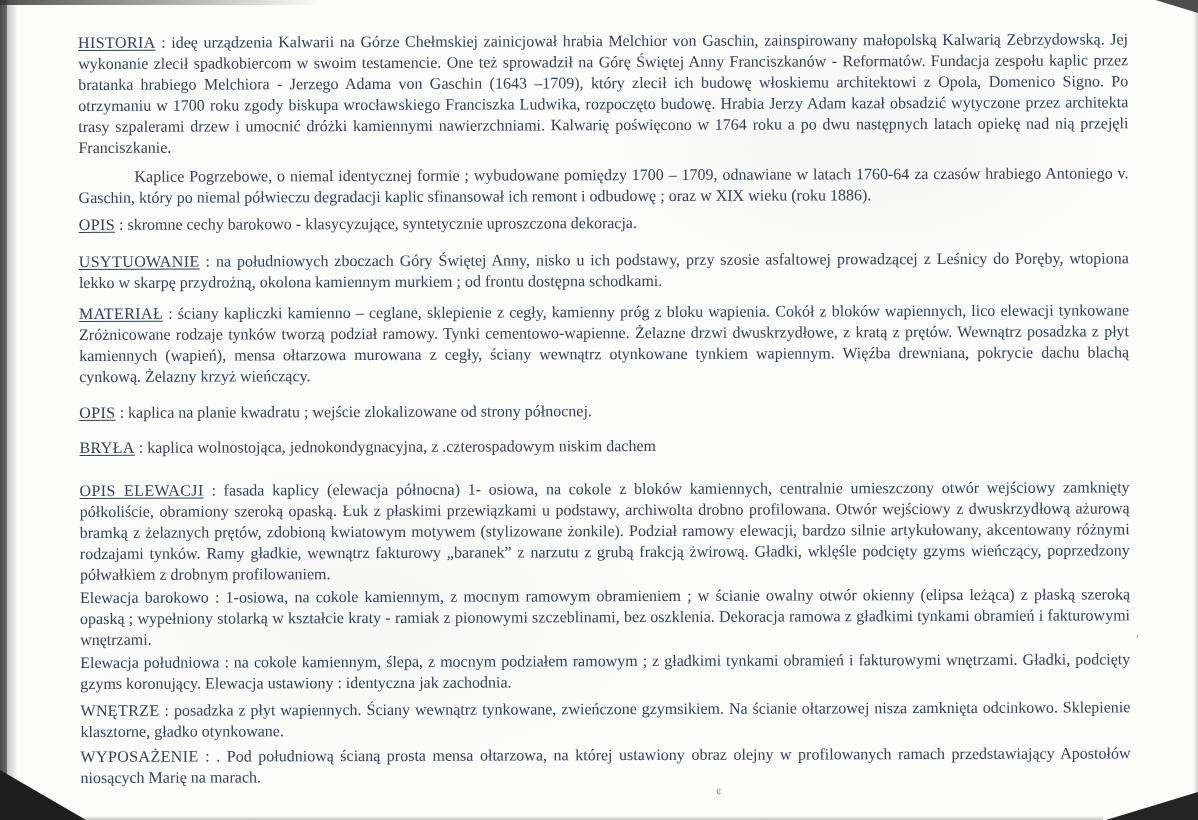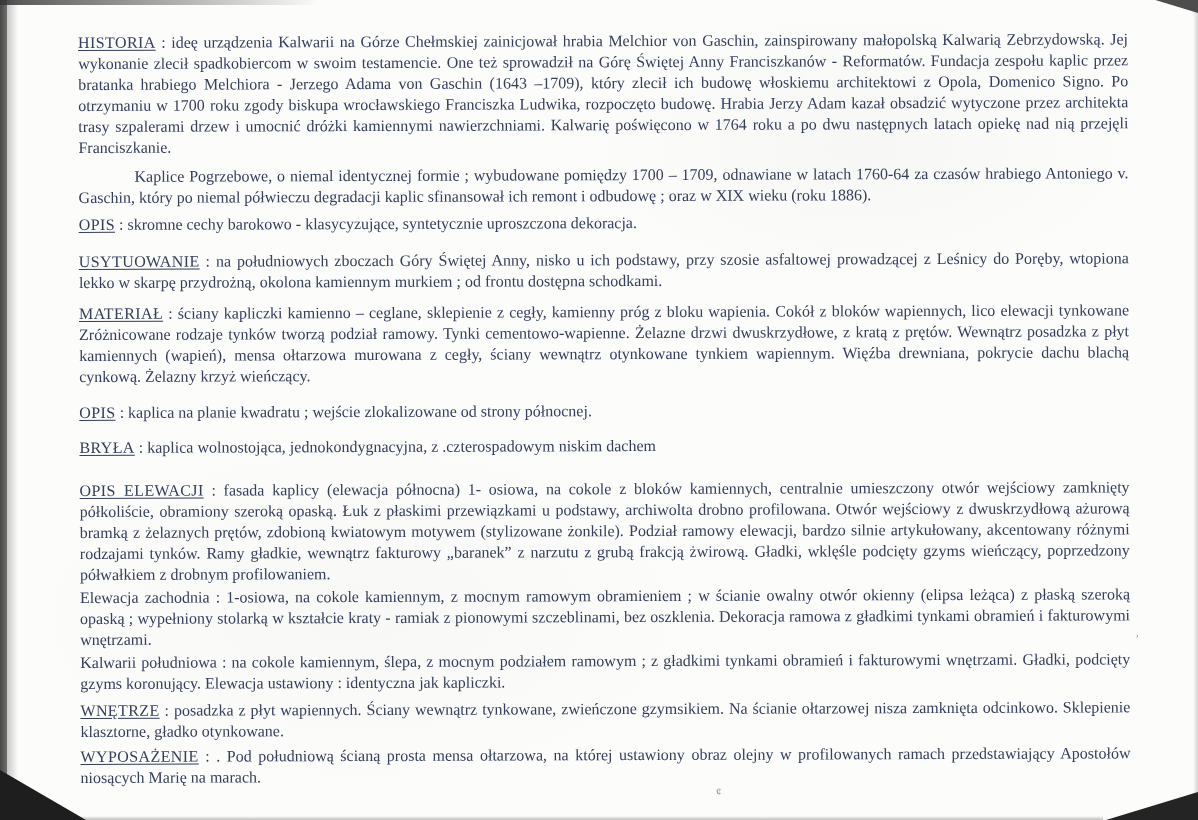--- a/index.html
+++ b/index.html
@@ -79,7 +79,7 @@
 
     <p class="para" style="margin-top:22px;"><span class="lbl">OPIS ELEWACJI</span> <span>: fasada kaplicy (</span><span class="b">elewacja północna</span><span>) 1- osiowa, na cokole z bloków kamiennych, centralnie umieszczony otwór wejściowy zamknięty półkoliście, obramiony szeroką opaską. Łuk z płaskimi przewiązkami u podstawy, archiwolta drobno profilowana. Otwór wejściowy z dwuskrzydłową ażurową bramką z żelaznych prętów, zdobioną kwiatowym motywem (stylizowane żonkile). Podział ramowy elewacji, bardzo silnie artykułowany, akcentowany różnymi rodzajami tynków. Ramy gładkie, wewnątrz fakturowy „baranek” z narzutu z grubą frakcją żwirową. Gładki, wklęśle podcięty gzyms wieńczący, poprzedzony półwałkiem z drobnym profilowaniem.</span></p>
 
-    <p class="para" style="margin-top:2px;"><span class="b">Elewacja zachodnia</span> <span>: 1-osiowa, na cokole kamiennym, z mocnym ramowym obramieniem ; w ścianie owalny otwór okienny (elipsa leżąca) z płaską szeroką opaską ; wypełniony stolarką w kształcie kraty - ramiak z pionowymi szczeblinami, bez oszklenia.  Dekoracja ramowa z gładkimi tynkami obramień i fakturowymi wnętrzami.</span></p>
+    <p class="para" style="margin-top:2px;"><span class="b">Elewacja barokowo</span> <span>: 1-osiowa, na cokole kamiennym, z mocnym ramowym obramieniem ; w ścianie owalny otwór okienny (elipsa leżąca) z płaską szeroką opaską ; wypełniony stolarką w kształcie kraty - ramiak z pionowymi szczeblinami, bez oszklenia.  Dekoracja ramowa z gładkimi tynkami obramień i fakturowymi wnętrzami.</span></p>
 
     <p class="para" style="margin-top:2px;"><span class="b">Kalwarii południowa</span> <span>: na cokole kamiennym, ślepa, z mocnym podziałem ramowym ; z gładkimi tynkami obramień i fakturowymi wnętrzami.  Gładki, podcięty gzyms koronujący. </span><span class="b">Elewacja ustawiony</span><span> : identyczna jak kapliczki.</span></p>
 

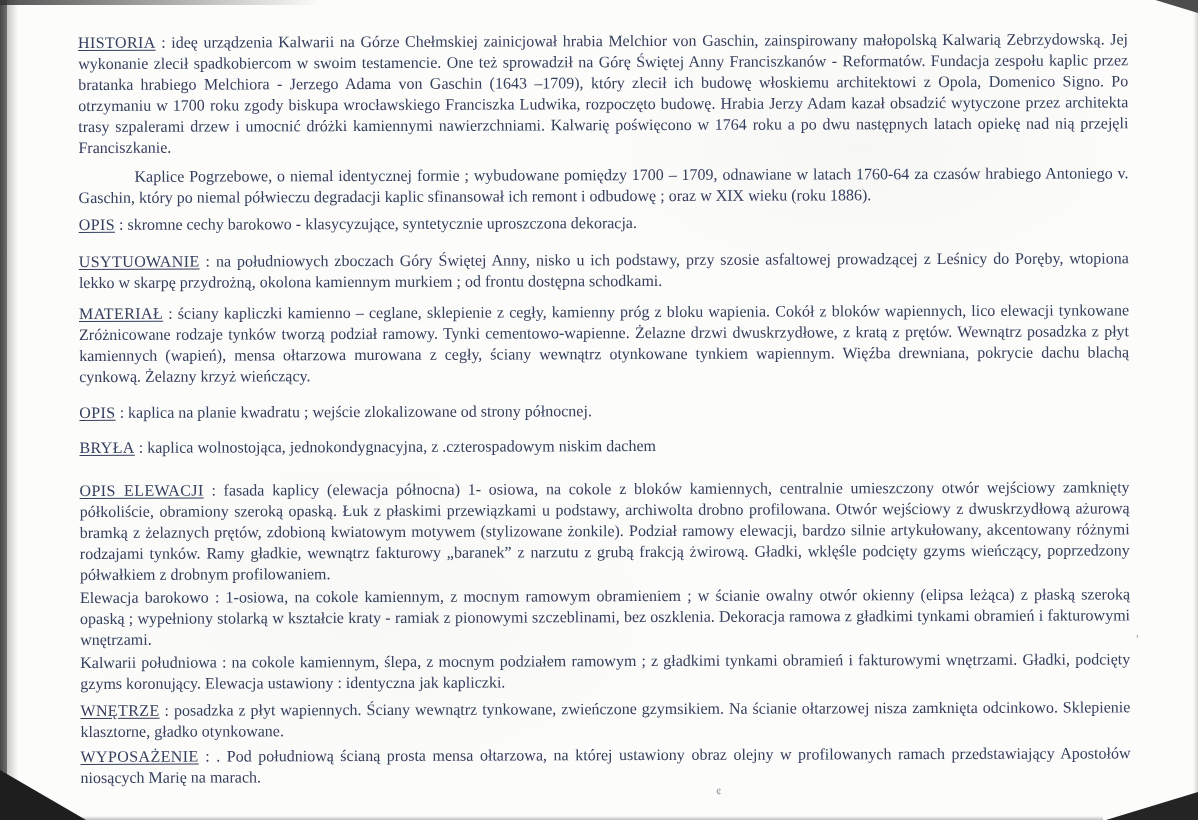--- a/index.html
+++ b/index.html
@@ -81,7 +81,7 @@
 
     <p class="para" style="margin-top:2px;"><span class="b">Elewacja barokowo</span> <span>: 1-osiowa, na cokole kamiennym, z mocnym ramowym obramieniem ; w ścianie owalny otwór okienny (elipsa leżąca) z płaską szeroką opaską ; wypełniony stolarką w kształcie kraty - ramiak z pionowymi szczeblinami, bez oszklenia.  Dekoracja ramowa z gładkimi tynkami obramień i fakturowymi wnętrzami.</span></p>
 
-    <p class="para" style="margin-top:2px;"><span class="b">Kalwarii południowa</span> <span>: na cokole kamiennym, ślepa, z mocnym podziałem ramowym ; z gładkimi tynkami obramień i fakturowymi wnętrzami.  Gładki, podcięty gzyms koronujący. </span><span class="b">Elewacja ustawiony</span><span> : identyczna jak kapliczki.</span></p>
+    <p class="para" style="margin-top:2px;"><span class="b">Elewacja południowa</span> <span>: na cokole kamiennym, ślepa, z mocnym podziałem ramowym ; z gładkimi tynkami obramień i fakturowymi wnętrzami.  Gładki, podcięty gzyms koronujący. </span><span class="b">Elewacja ustawiony</span><span> : identyczna jak kapliczki.</span></p>
 
     <p class="para" style="margin-top:6px;"><span class="lbl-u">WNĘTRZE</span> <span>: posadzka z płyt wapiennych. Ściany wewnątrz tynkowane, zwieńczone gzymsikiem. Na ścianie ołtarzowej nisza zamknięta odcinkowo. Sklepienie klasztorne, gładko otynkowane.</span></p>
 

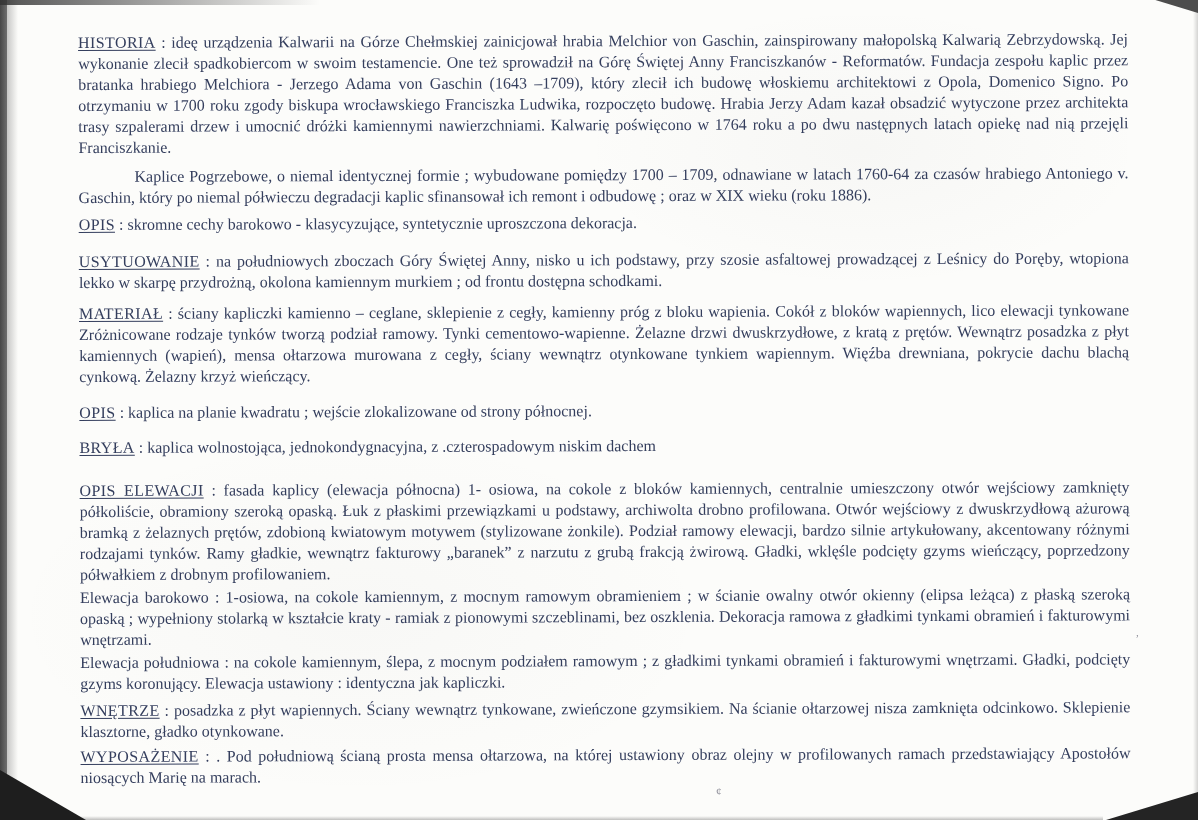--- a/index.html
+++ b/index.html
@@ -81,7 +81,7 @@
 
     <p class="para" style="margin-top:2px;"><span class="b">Elewacja barokowo</span> <span>: 1-osiowa, na cokole kamiennym, z mocnym ramowym obramieniem ; w ścianie owalny otwór okienny (elipsa leżąca) z płaską szeroką opaską ; wypełniony stolarką w kształcie kraty - ramiak z pionowymi szczeblinami, bez oszklenia.  Dekoracja ramowa z gładkimi tynkami obramień i fakturowymi wnętrzami.</span></p>
 
-    <p class="para" style="margin-top:2px;"><span class="b">Elewacja południowa</span> <span>: na cokole kamiennym, ślepa, z mocnym podziałem ramowym ; z gładkimi tynkami obramień i fakturowymi wnętrzami.  Gładki, podcięty gzyms koronujący. </span><span class="b">Elewacja ustawiony</span><span> : identyczna jak kapliczki.</span></p>
+    <p class="para" style="margin-top:2px;"><span class="b">Elewacja południowa</span> <span>: na cokole kamiennym, ślepa, z mocnym podziałem ramowym ; z gładkimi tynkami obramień i fakturowymi wnętrzami.  Gładki, podcięty gzyms koronujący. </span><span class="b">Elewacja ustawiony</span><span> : identyczna jak zachodnia.</span></p>
 
     <p class="para" style="margin-top:6px;"><span class="lbl-u">WNĘTRZE</span> <span>: posadzka z płyt wapiennych. Ściany wewnątrz tynkowane, zwieńczone gzymsikiem. Na ścianie ołtarzowej nisza zamknięta odcinkowo. Sklepienie klasztorne, gładko otynkowane.</span></p>
 

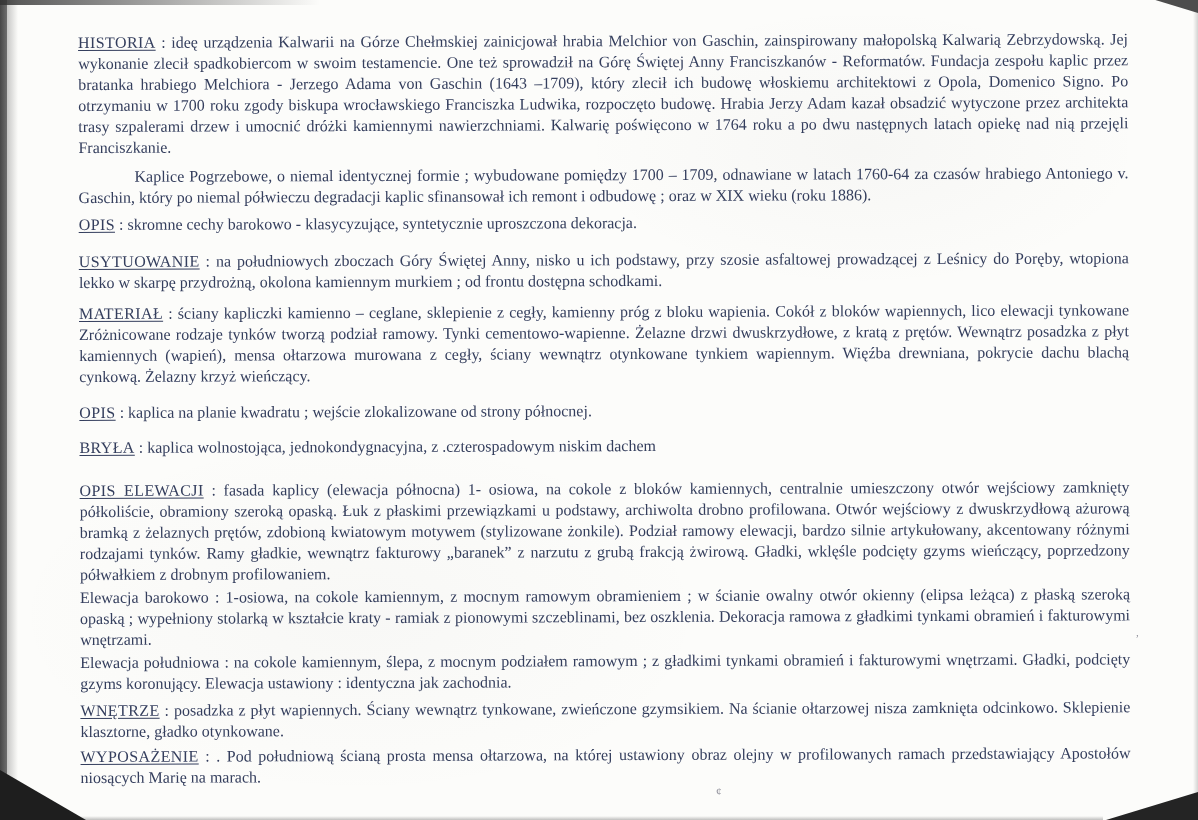--- a/index.html
+++ b/index.html
@@ -41,7 +41,7 @@
   }
   p.para{margin:0;}
   .lbl{font-weight:normal;text-decoration:underline;text-underline-offset:2px;letter-spacing:0.4px;}
-  .lbl-u{text-decoration:underline;text-underline-offset:2px;letter-spacing:0.4px;}
+  .lbl-u{text-underline-offset:2px;letter-spacing:0.4px;}
   .b{font-weight:normal;}
   .indent{text-indent:56px;}
 </style>

